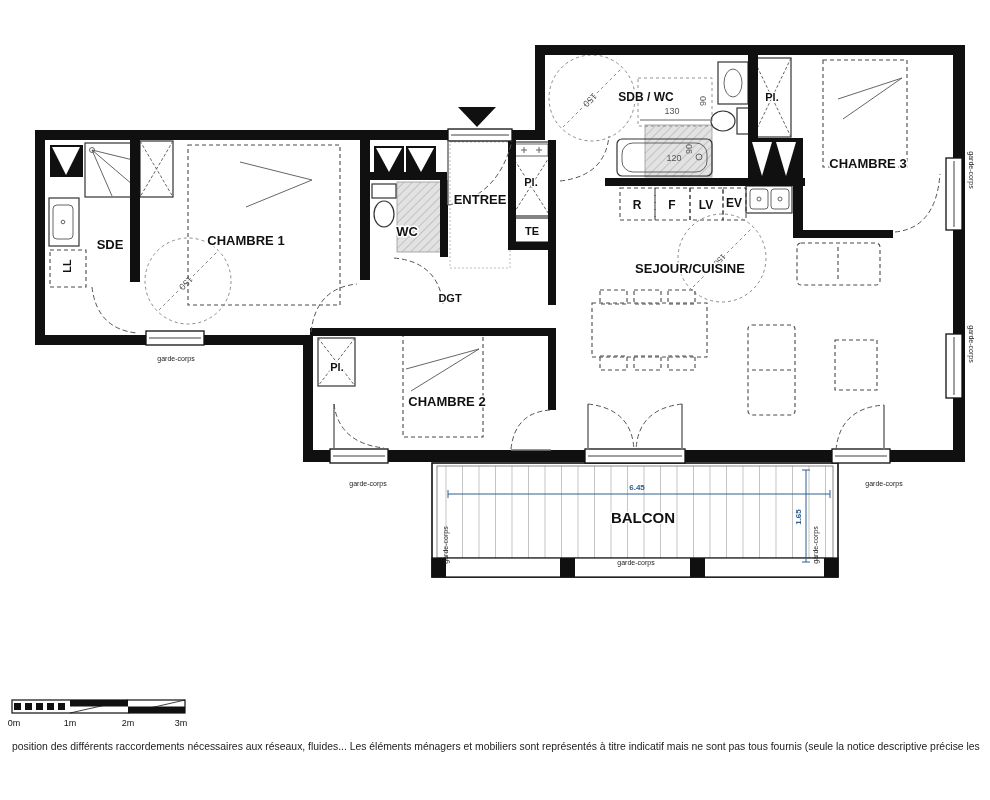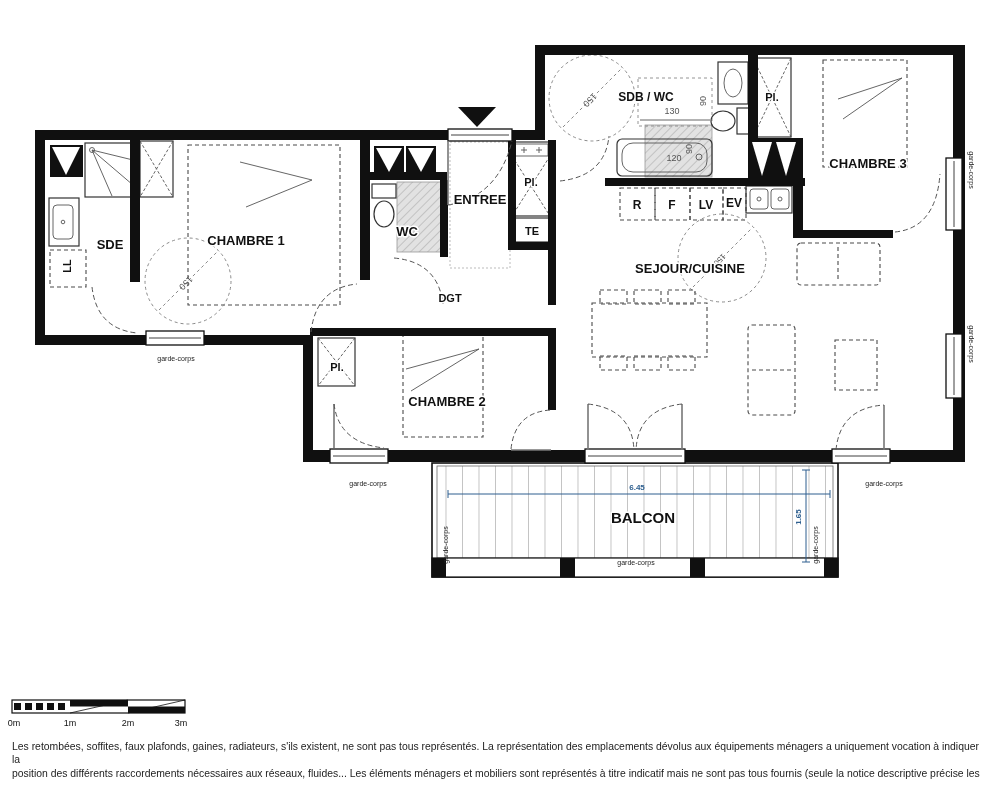--- a/index.html
+++ b/index.html
@@ -301,7 +301,6 @@
 </svg>
 
   <div class="disclaimer">
-    <div>Les retombées, soffites, faux plafonds, gaines, radiateurs, s'ils existent, ne sont pas tous représentés. La représentation des emplacements dévolus aux équipements ménagers a uniquement vocation à indiquer la</div>
     <div>position des différents raccordements nécessaires aux réseaux, fluides... Les éléments ménagers et mobiliers sont représentés à titre indicatif mais ne sont pas tous fournis (seule la notice descriptive précise les</div>
 
   </div>

